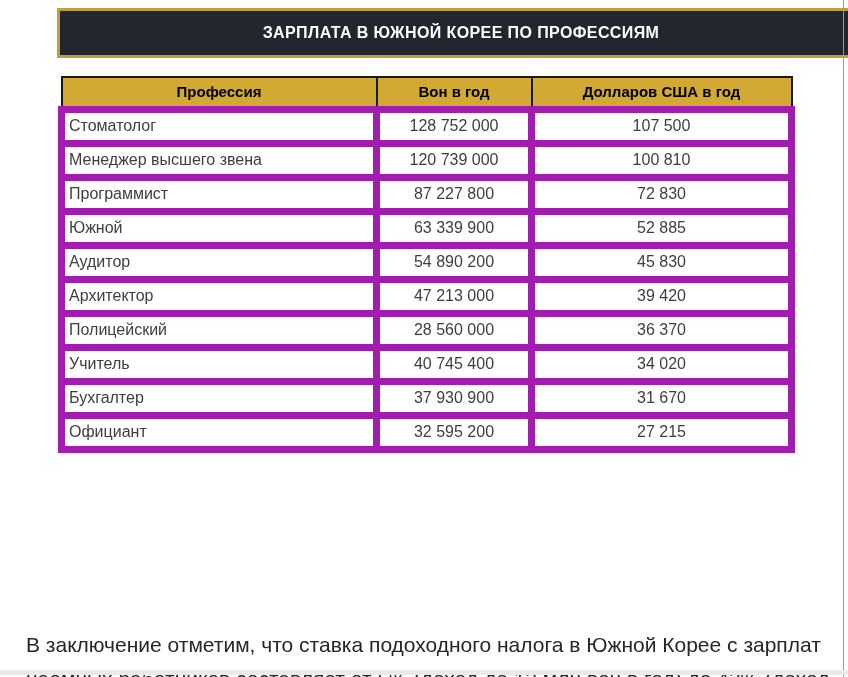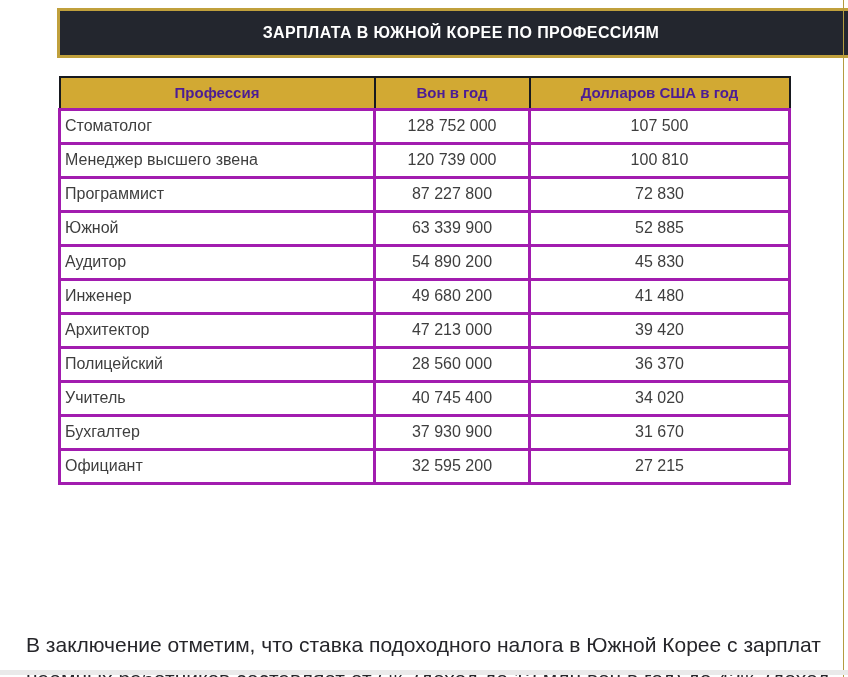--- a/index.html
+++ b/index.html
@@ -41,7 +41,7 @@
 
   table.salary th {
     background: #d2a933;
-    color: #4c1d95;
+    color: #000000;
     font-weight: 700;
     font-size: 15px;
     border: 2px solid #17191f;

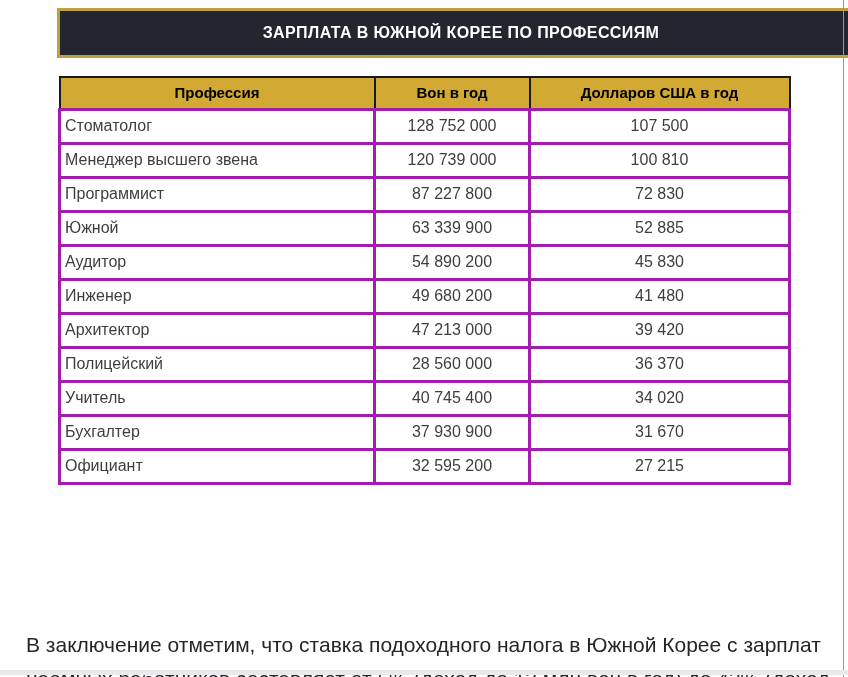--- a/index.html
+++ b/index.html
@@ -50,7 +50,7 @@
     padding: 0 0;
   }
   table.salary td {
-    border: 3px solid #a21caf;
+    border: 7px solid #a21caf;
     height: 34px;
     font-size: 16px;
     color: #3e3e3e;

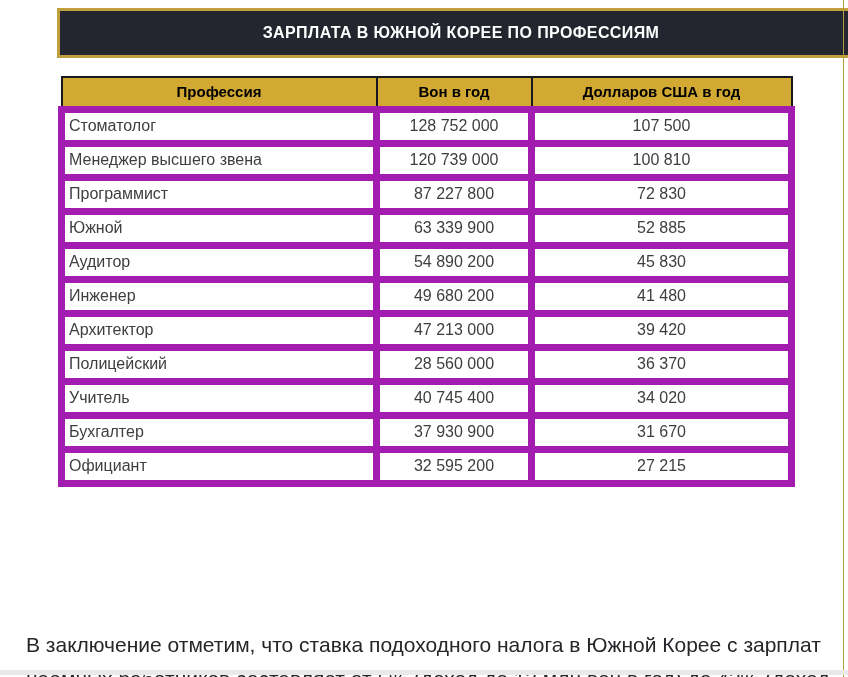--- a/index.html
+++ b/index.html
@@ -135,11 +135,6 @@
     <td class="cell-num">45 830</td>
   </tr>
 
-  <tr>
-    <td class="cell-profession">Инженер</td>
-    <td class="cell-num">49 680 200</td>
-    <td class="cell-num">41 480</td>
-  </tr>
 
   <tr>
     <td class="cell-profession">Архитектор</td>

